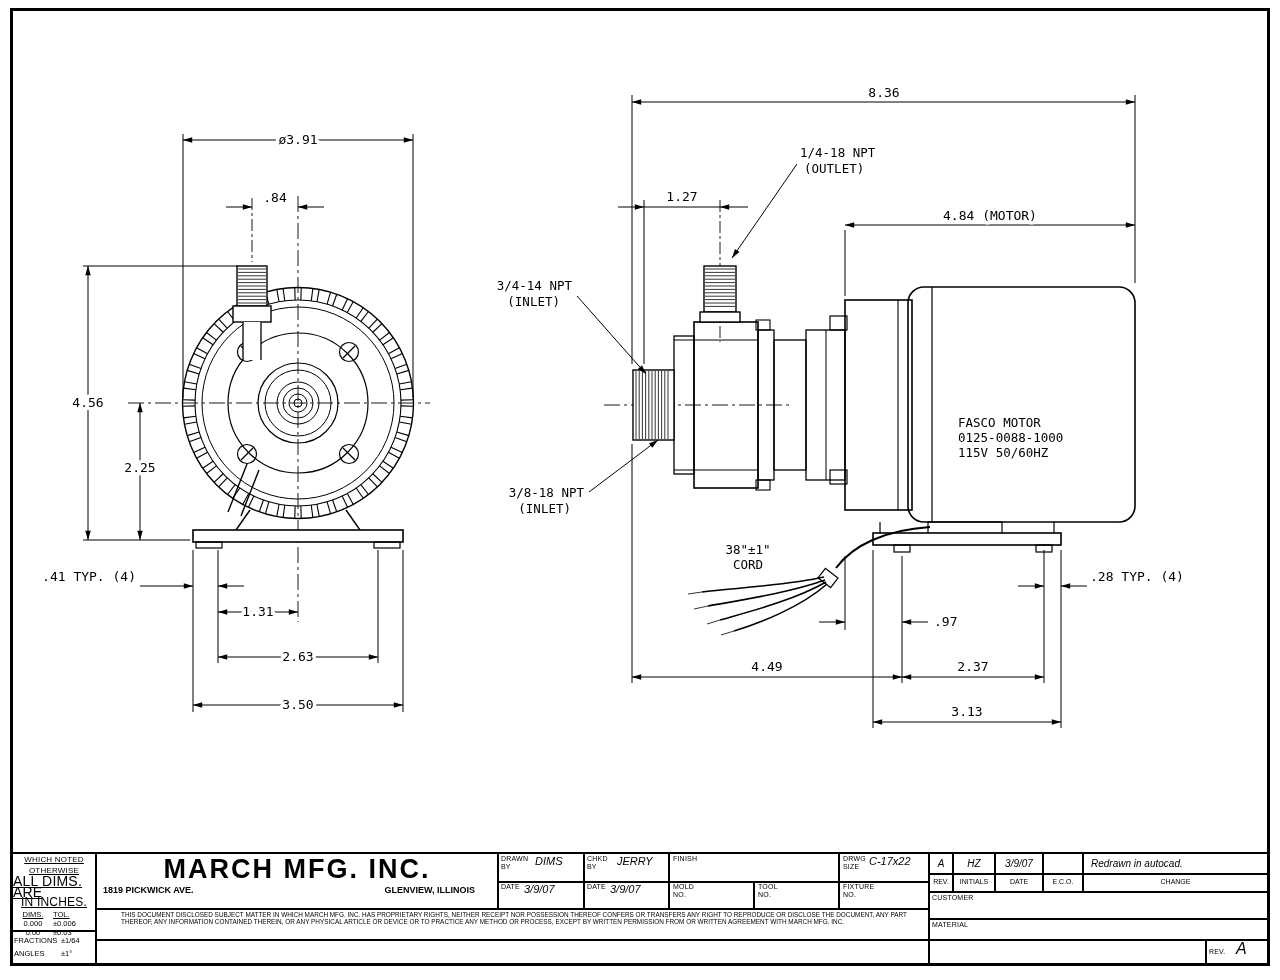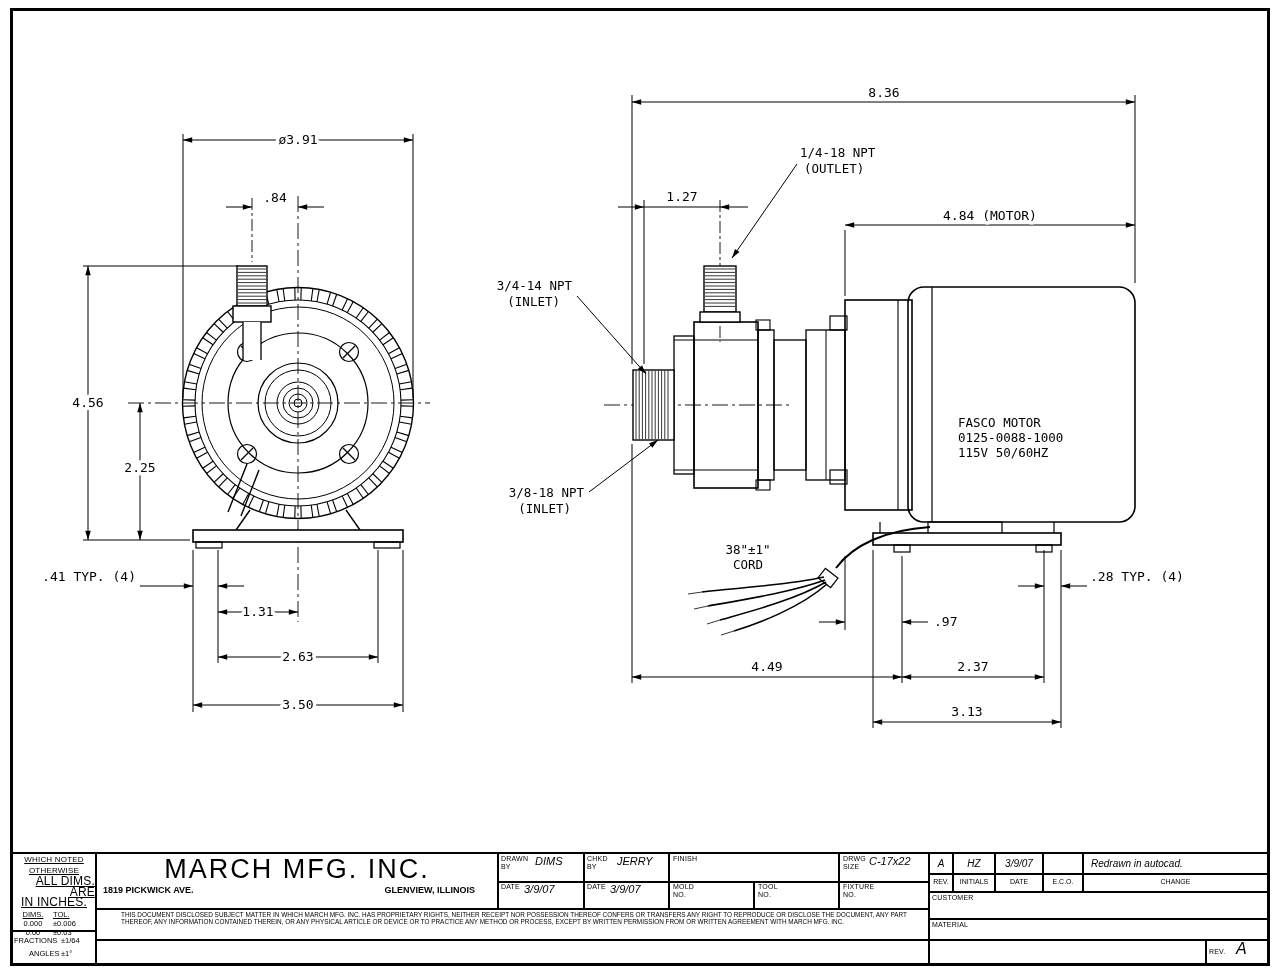--- a/index.html
+++ b/index.html
@@ -389,7 +389,7 @@
     <div class="abs" style="left:0;top:1px;width:82px">
       <div class="lab u" style="text-align:center;font-size:8px;line-height:10.5px">WHICH NOTED</div>
       <div class="lab u" style="text-align:center;font-size:8px;line-height:10.5px">OTHERWISE</div>
-      <div class="lab u" style="text-align:right;font-size:12px;line-height:10.5px">ALL DIMS. ARE</div>
+      <div class="lab u" style="text-align:left;font-size:14px;line-height:10.5px">ALL DIMS. ARE</div>
       <div class="lab u" style="text-align:center;font-size:12px;line-height:10.5px">IN INCHES.</div>
       <div class="tolrow" style="margin-top:2px">
         <span class="u">DIMS.</span>

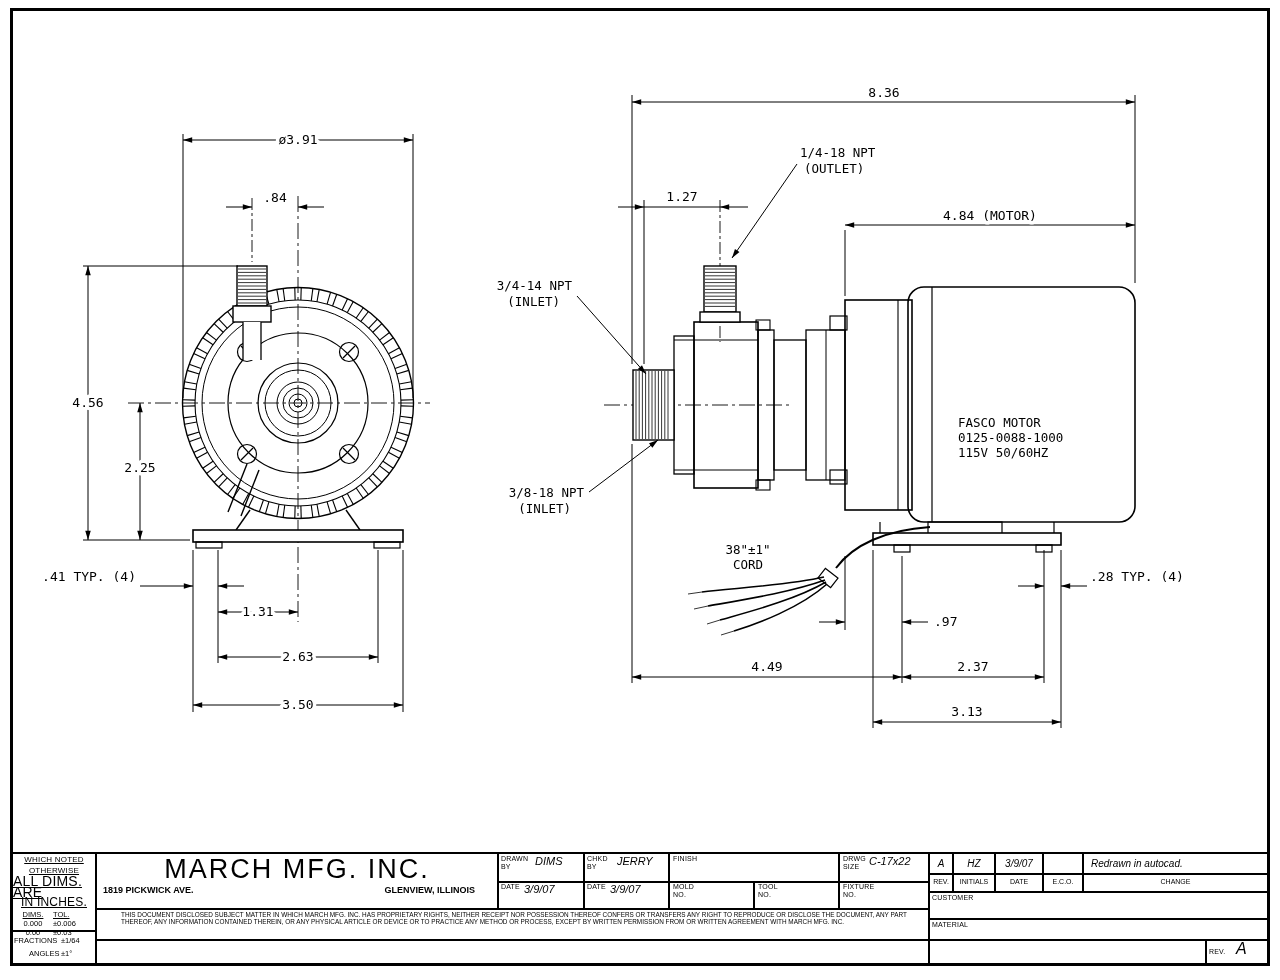--- a/index.html
+++ b/index.html
@@ -21,7 +21,7 @@
   .tolrow{display:flex;font-size:7.5px;line-height:9px}
   .tolrow span:first-child{width:40px;text-align:center}
   .tolrow span:last-child{flex:1;text-align:left}
-  .company{font-weight:normal;font-size:27px;letter-spacing:2px;text-align:center;white-space:nowrap}
+  .company{font-weight:bold;font-size:27px;letter-spacing:2px;text-align:center;white-space:nowrap}
   .addr{display:flex;justify-content:space-between;font-size:9px;padding:0 22px 0 6px;font-weight:bold}
   .disc{font-size:6.4px;line-height:7.4px;padding:2px 10px 0 24px;text-align:left}
   .pname{font-style:italic;font-size:20px;white-space:nowrap}

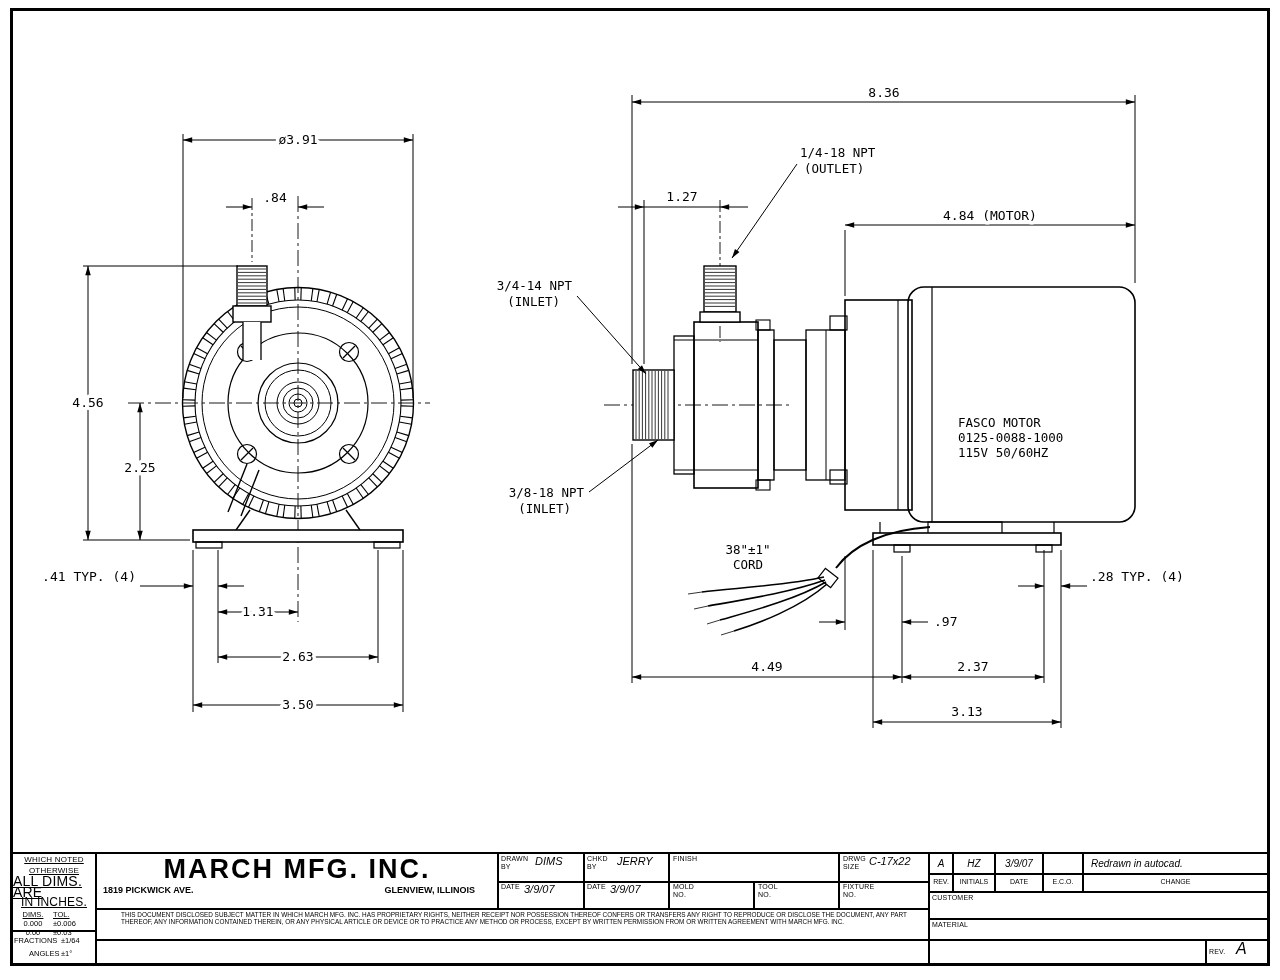--- a/index.html
+++ b/index.html
@@ -409,7 +409,7 @@
       <span>±1/64</span>
     </div>
     <div class="abs tolrow" style="left:0;top:95px;width:82px">
-      <span style="width:48px;text-align:left;padding-left:16px">ANGLES</span>
+      <span style="width:48px;text-align:left;padding-left:1px">ANGLES</span>
       <span>±1°</span>
     </div>
 

